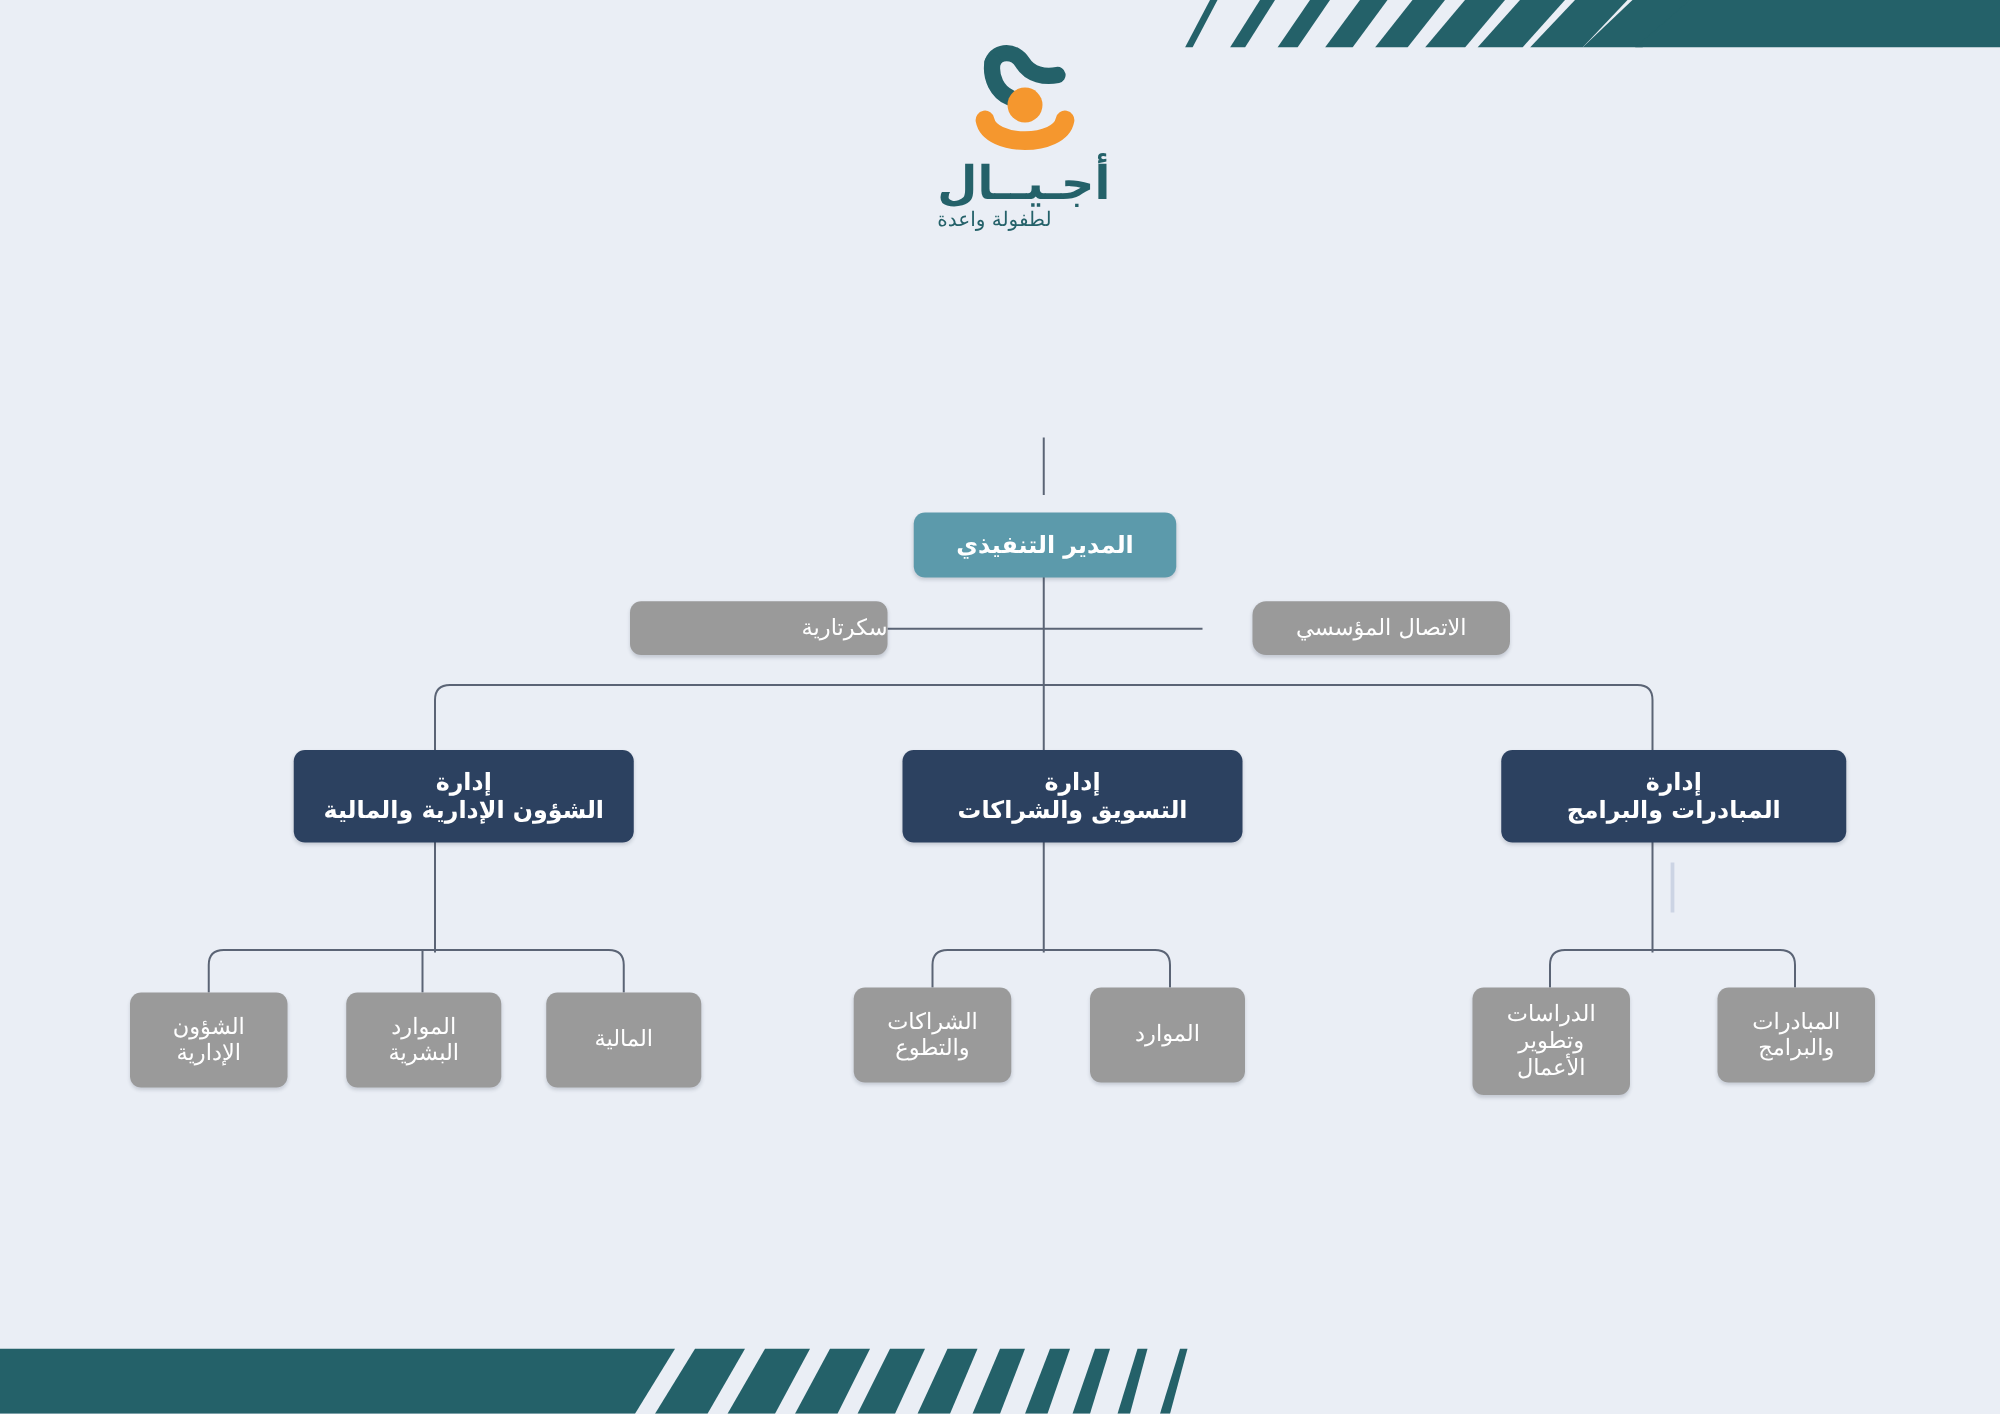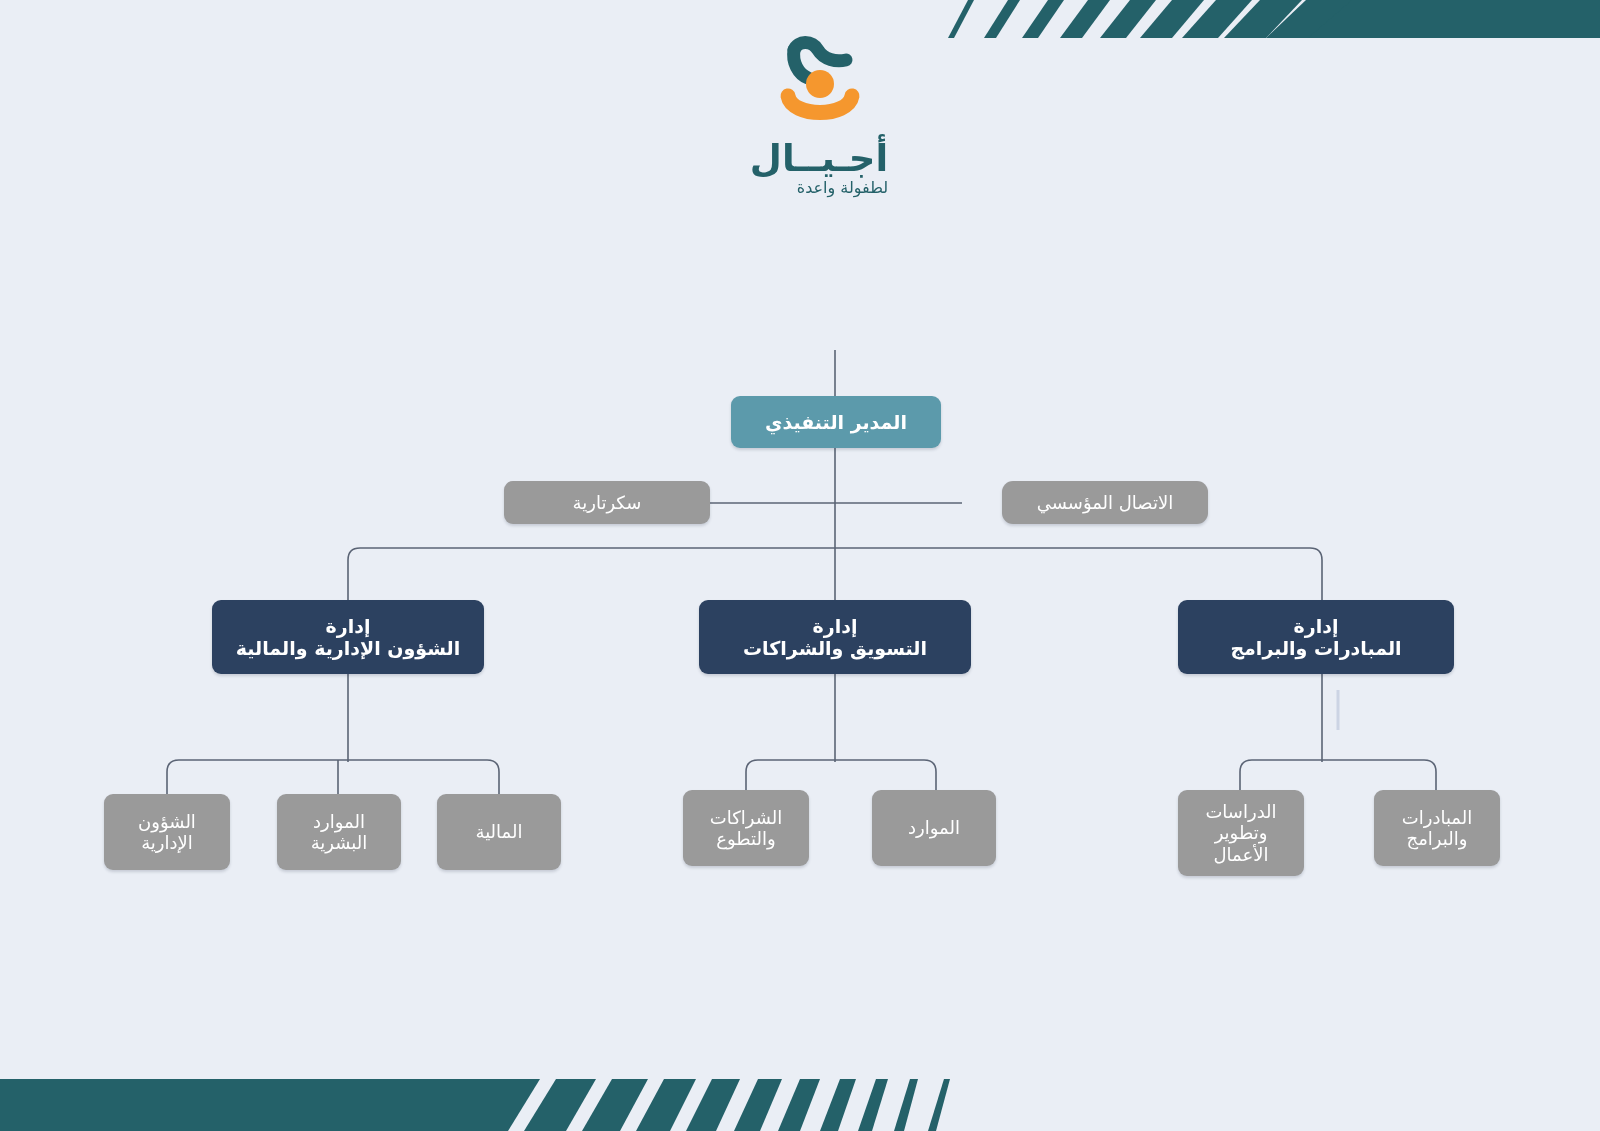--- a/index.html
+++ b/index.html
@@ -20,7 +20,7 @@
   #logo{position:absolute;left:744px;top:34px;width:150px;height:168px;
         display:flex;flex-direction:column;align-items:center;}
   #logo-mark{width:110px;height:92px;}
-  #logo-word{margin-top:14px;text-align:right;line-height:1;}
+  #logo-word{margin-top:2px;text-align:left;line-height:1;}
   #logo-title{font-size:37px;font-weight:bold;color:#246169;direction:rtl;letter-spacing:1px;}
   #logo-sub{font-size:16px;color:#246169;direction:rtl;margin-top:3px;}
 

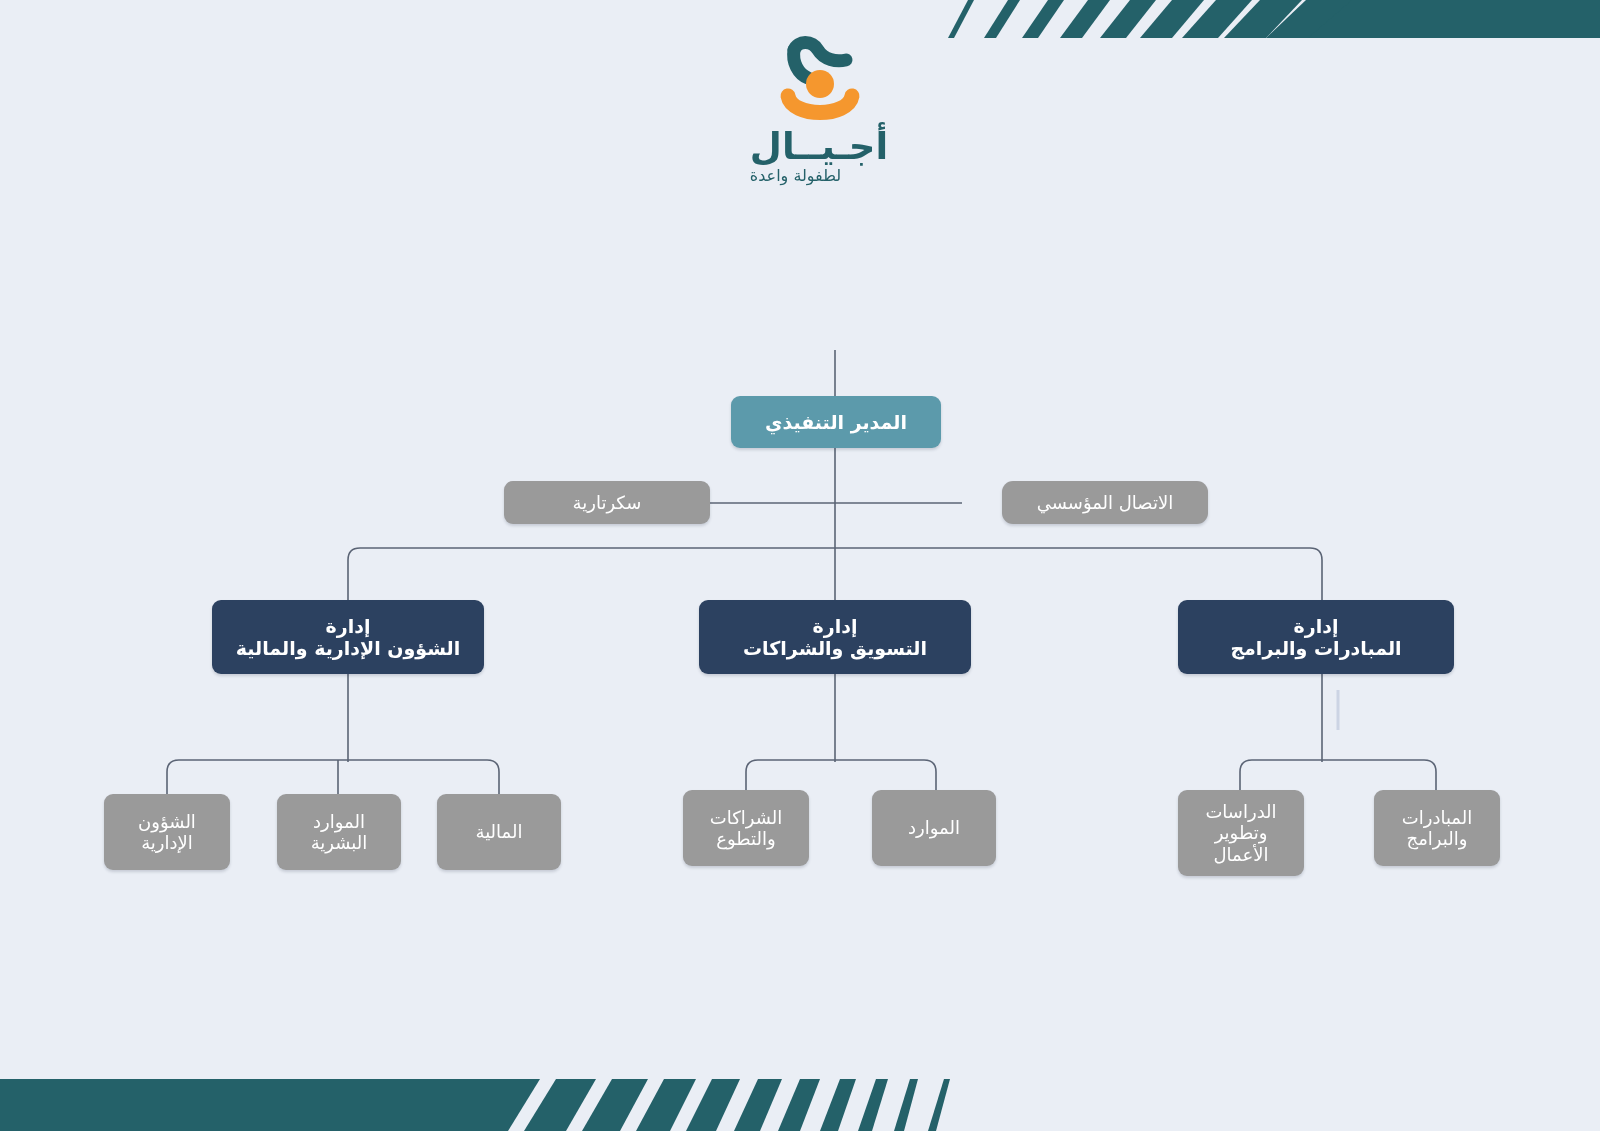--- a/index.html
+++ b/index.html
@@ -37,7 +37,7 @@
   }
   .node span{display:block;width:100%;white-space:pre-line;}
   .navy{background:#2c4160;font-weight:bold;}
-  .teal{background:#5c9aab;font-weight:bold;}
+  .teal{background:#5c9aab;font-weight:bold;margin-top:14px;}
   .gray{background:#9a9a9a;font-weight:normal;}
 
   .lvl1{font-size:21px;}

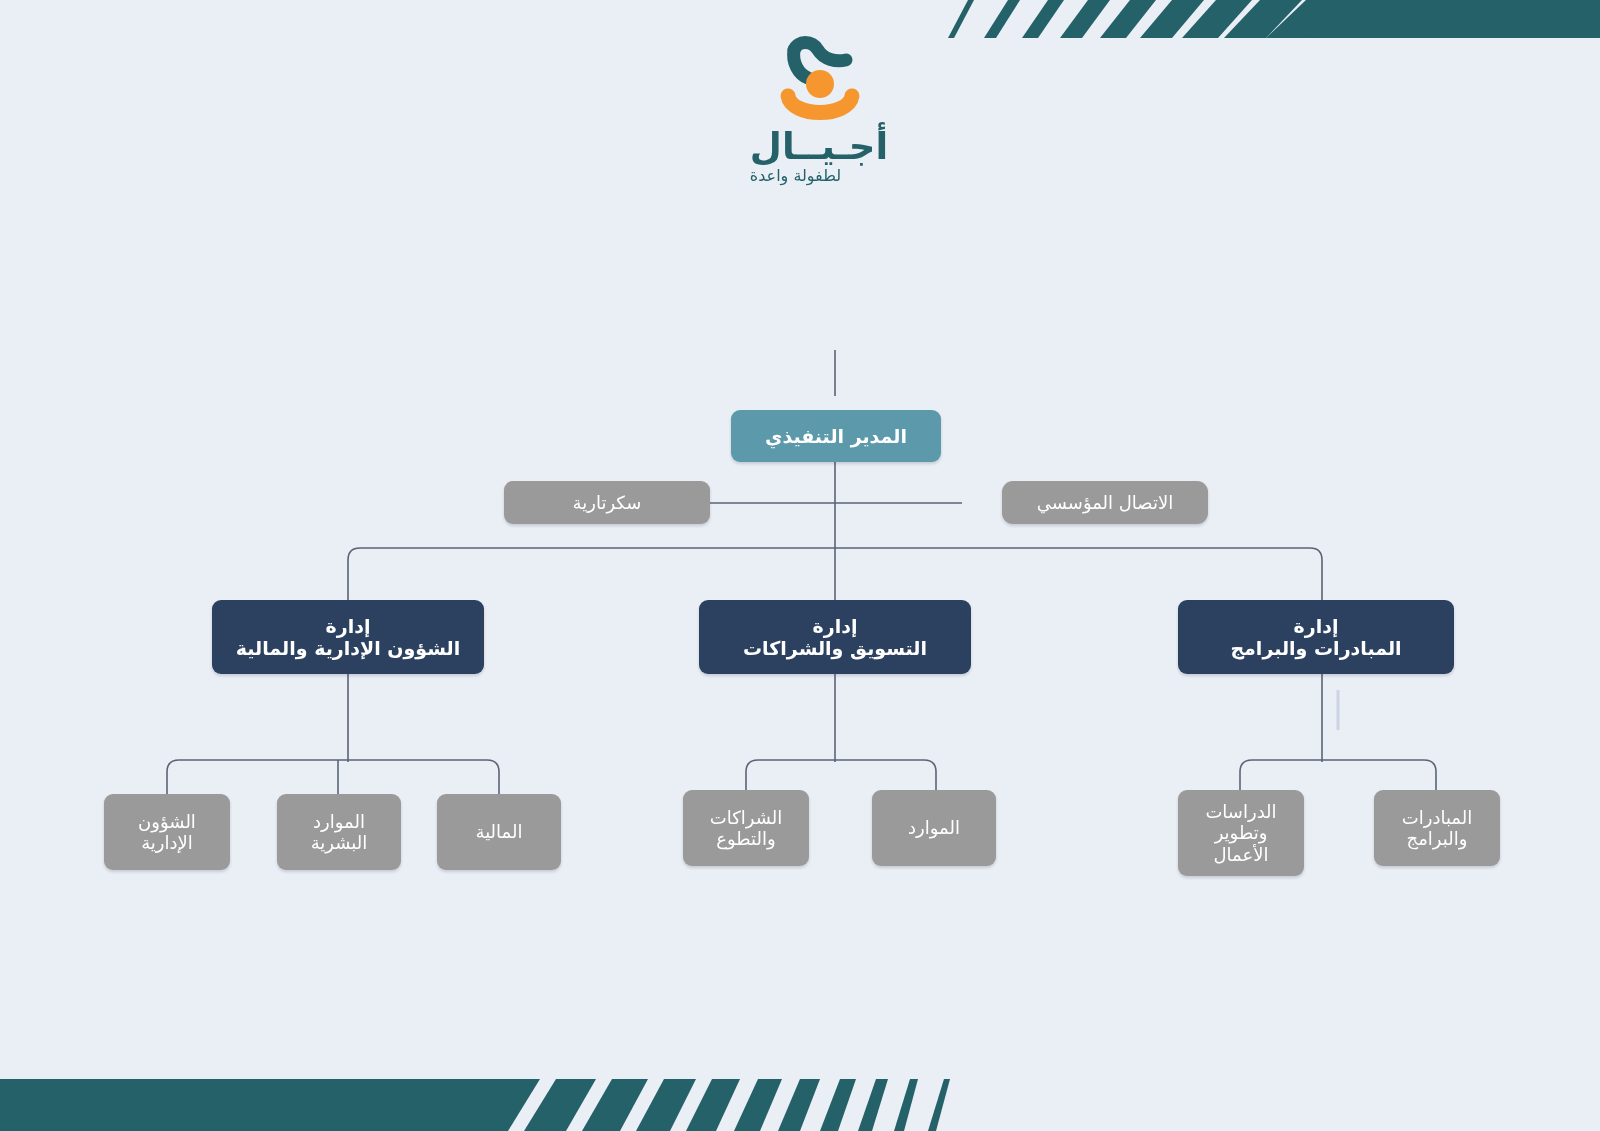--- a/index.html
+++ b/index.html
@@ -127,7 +127,7 @@
     <span>المدير التنفيذي</span>
   </div>
 
-  <div class="node gray staff" style="left:504px;top:481px;width:206px;height:43px;">
+  <div class="node gray staff" style="left:504px;top:481px;width:206px;height:43px;text-align:right;">
     <span>سكرتارية</span>
   </div>
 

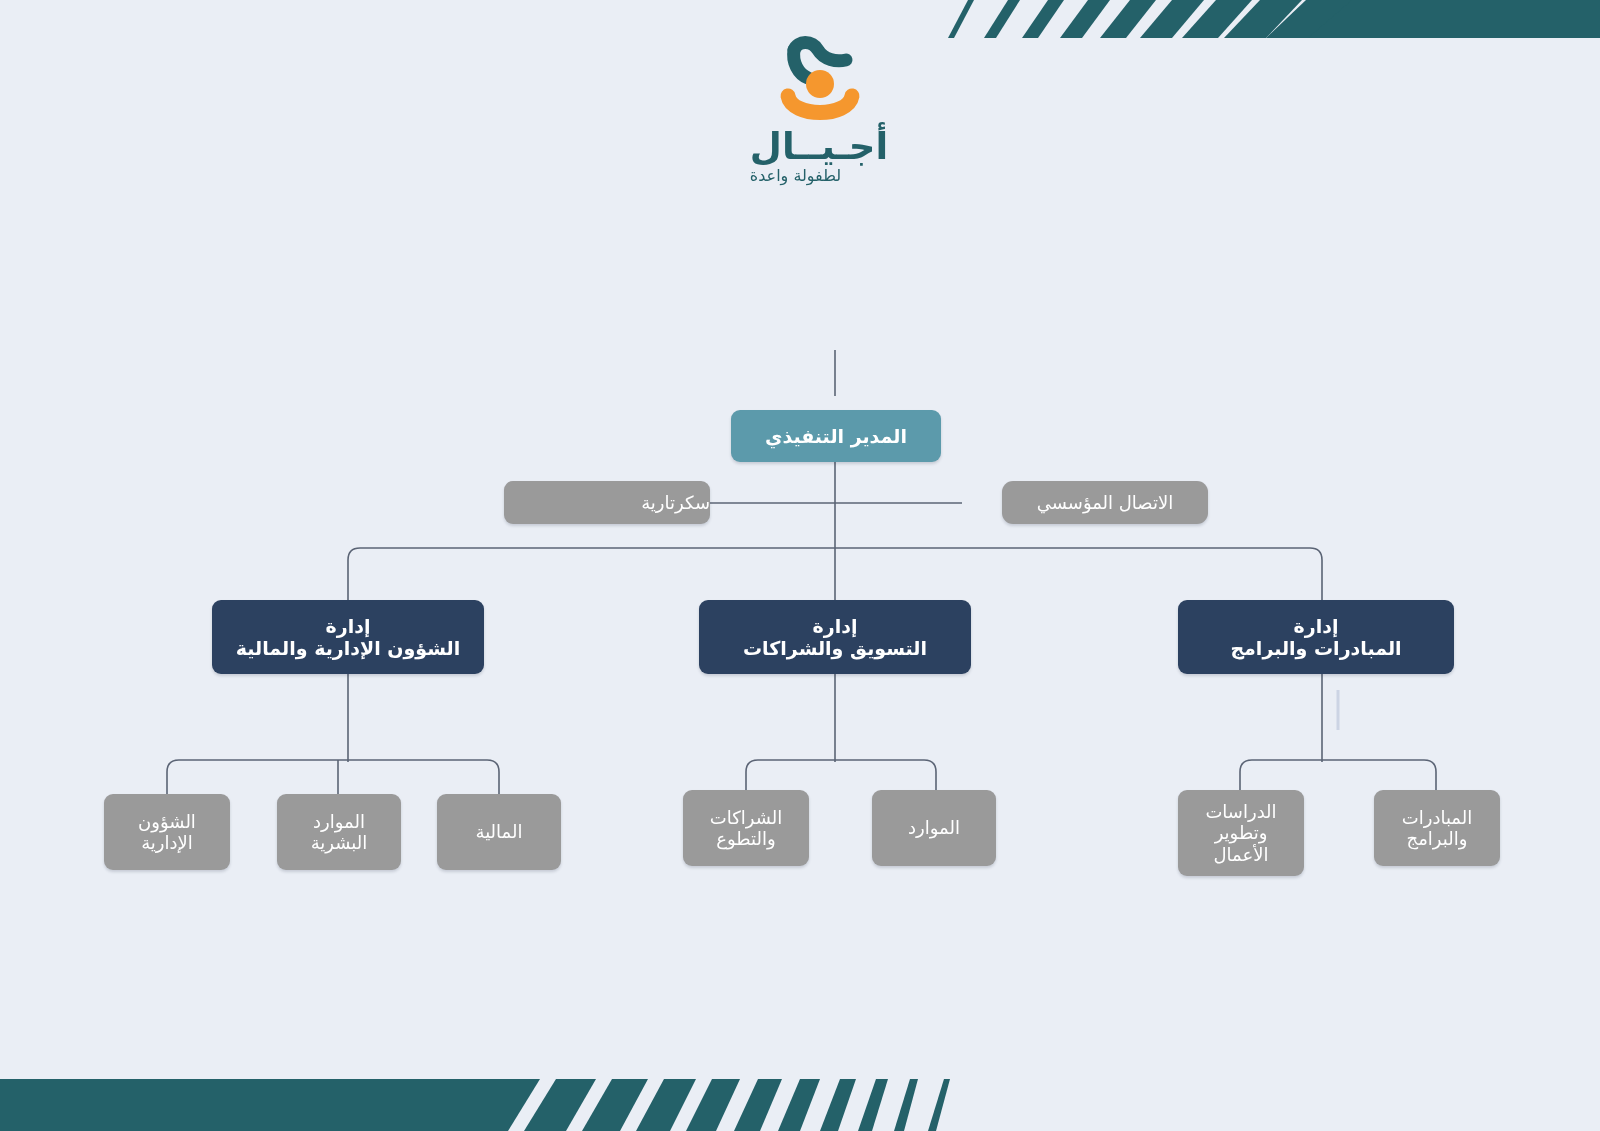--- a/index.html
+++ b/index.html
@@ -43,7 +43,7 @@
   .lvl1{font-size:21px;}
   .lvl2{font-size:19px;}
   .staff{font-size:18px;}
-  .dept{font-size:19px;font-weight:bold;}
+  .dept{font-size:19px;font-weight:bold;margin-left:23px;}
   .unit{font-size:18px;}
 </style>
 </head>

